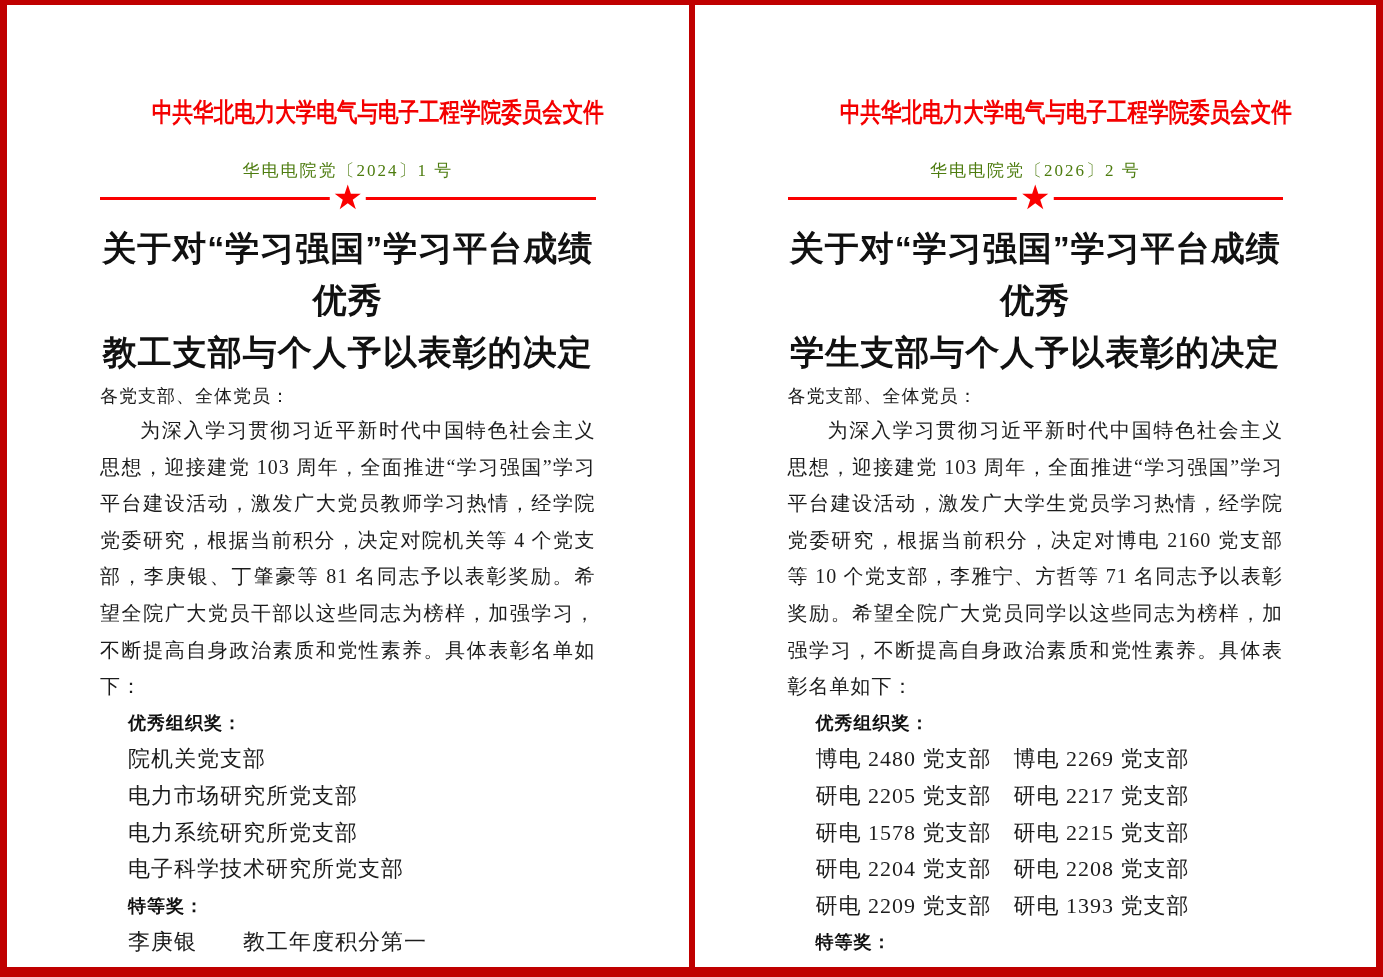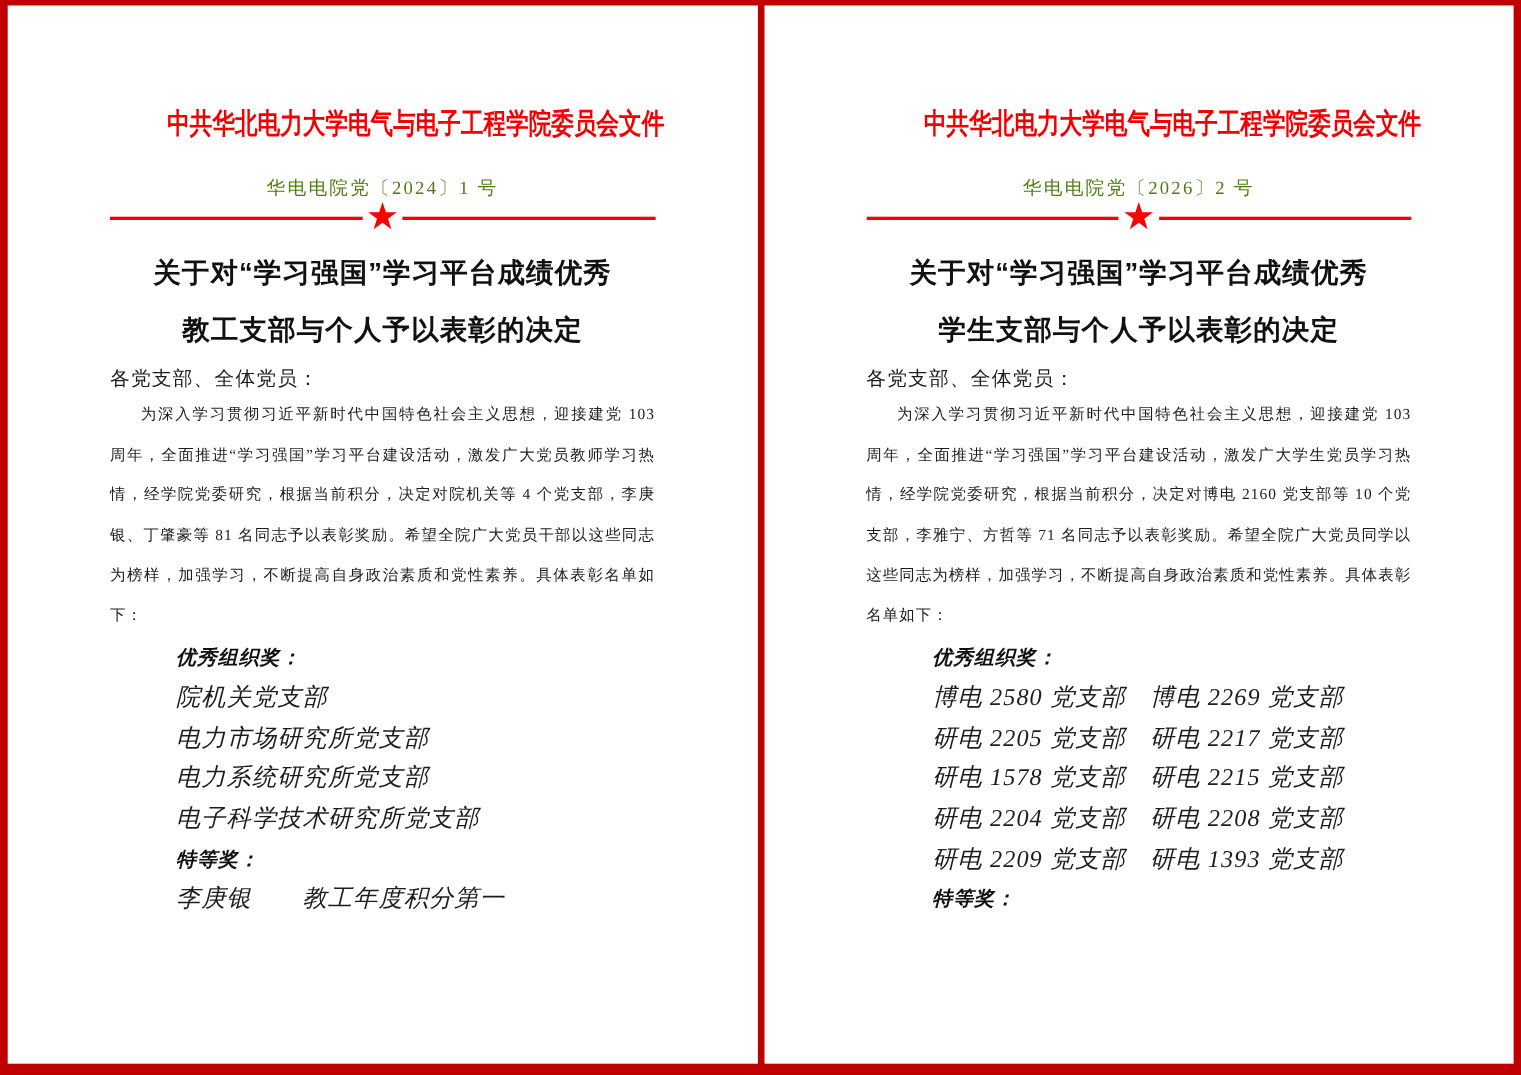--- a/index.html
+++ b/index.html
@@ -66,7 +66,7 @@
     text-align: center;
     font-family: "Liberation Sans", "DejaVu Sans", sans-serif;
     font-weight: bold;
-    font-size: 25px;
+    font-size: 34px;
     line-height: 52px;
     letter-spacing: 1px;
     color: #111;

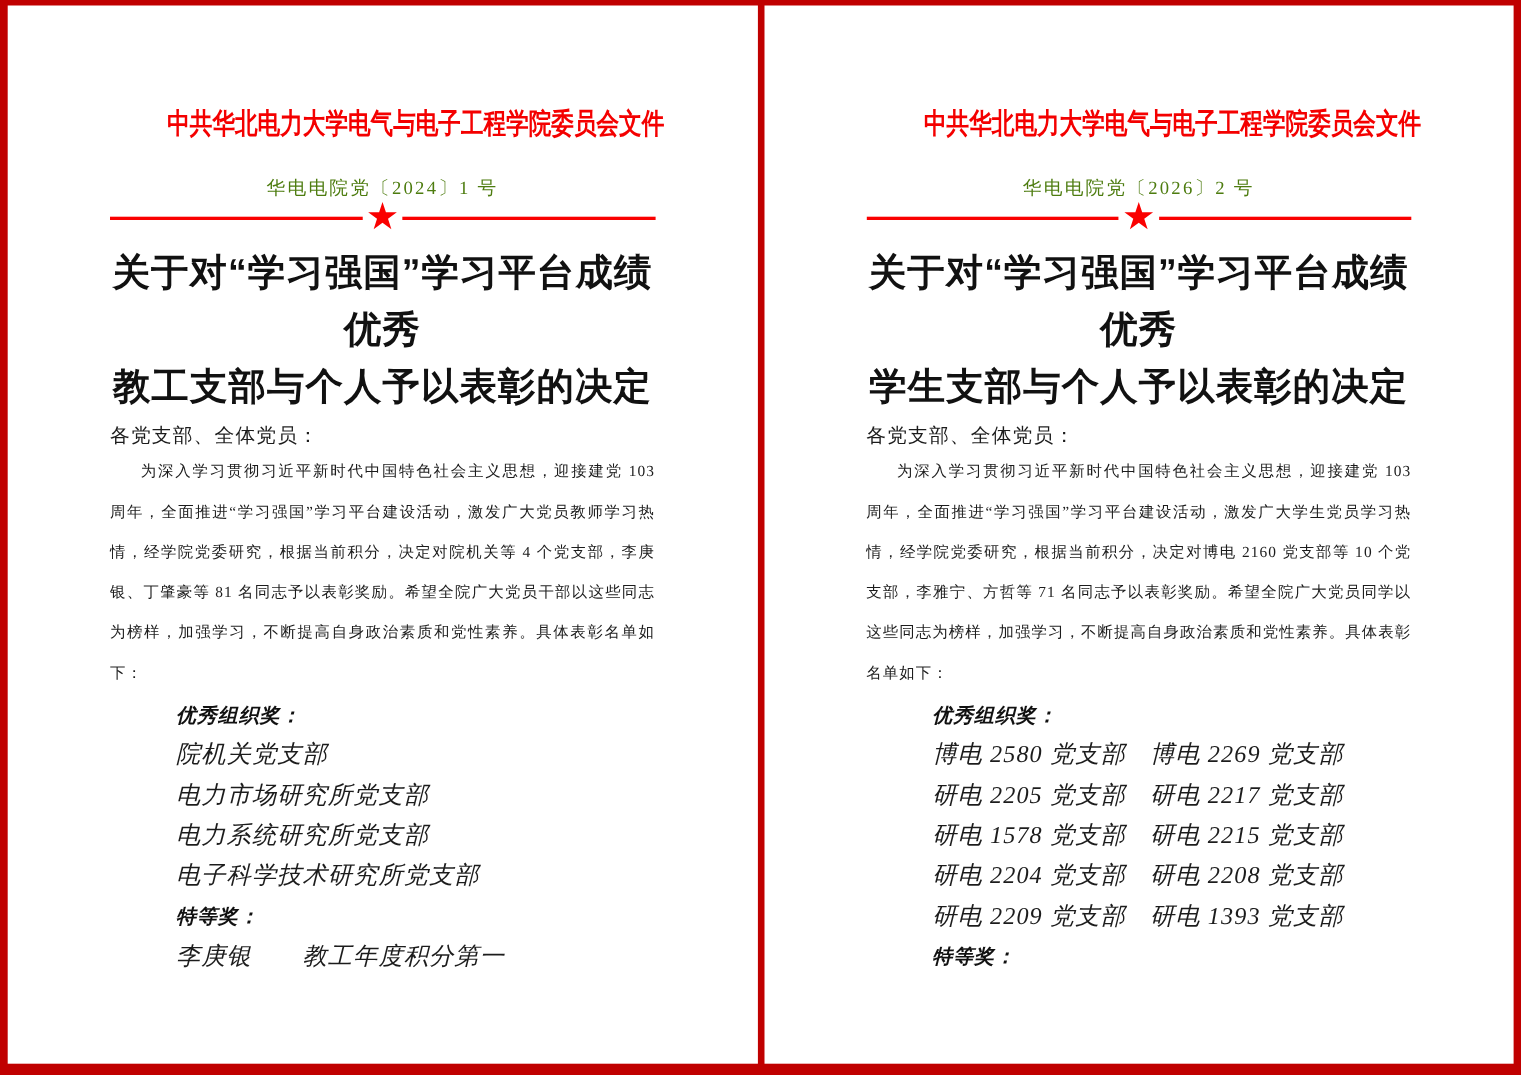--- a/index.html
+++ b/index.html
@@ -79,7 +79,7 @@
   }
   .body-text {
     margin: 2px 0 0 0;
-    font-size: 14px;
+    font-size: 20px;
     line-height: 36.6px;
     letter-spacing: 1px;
     text-align: justify;

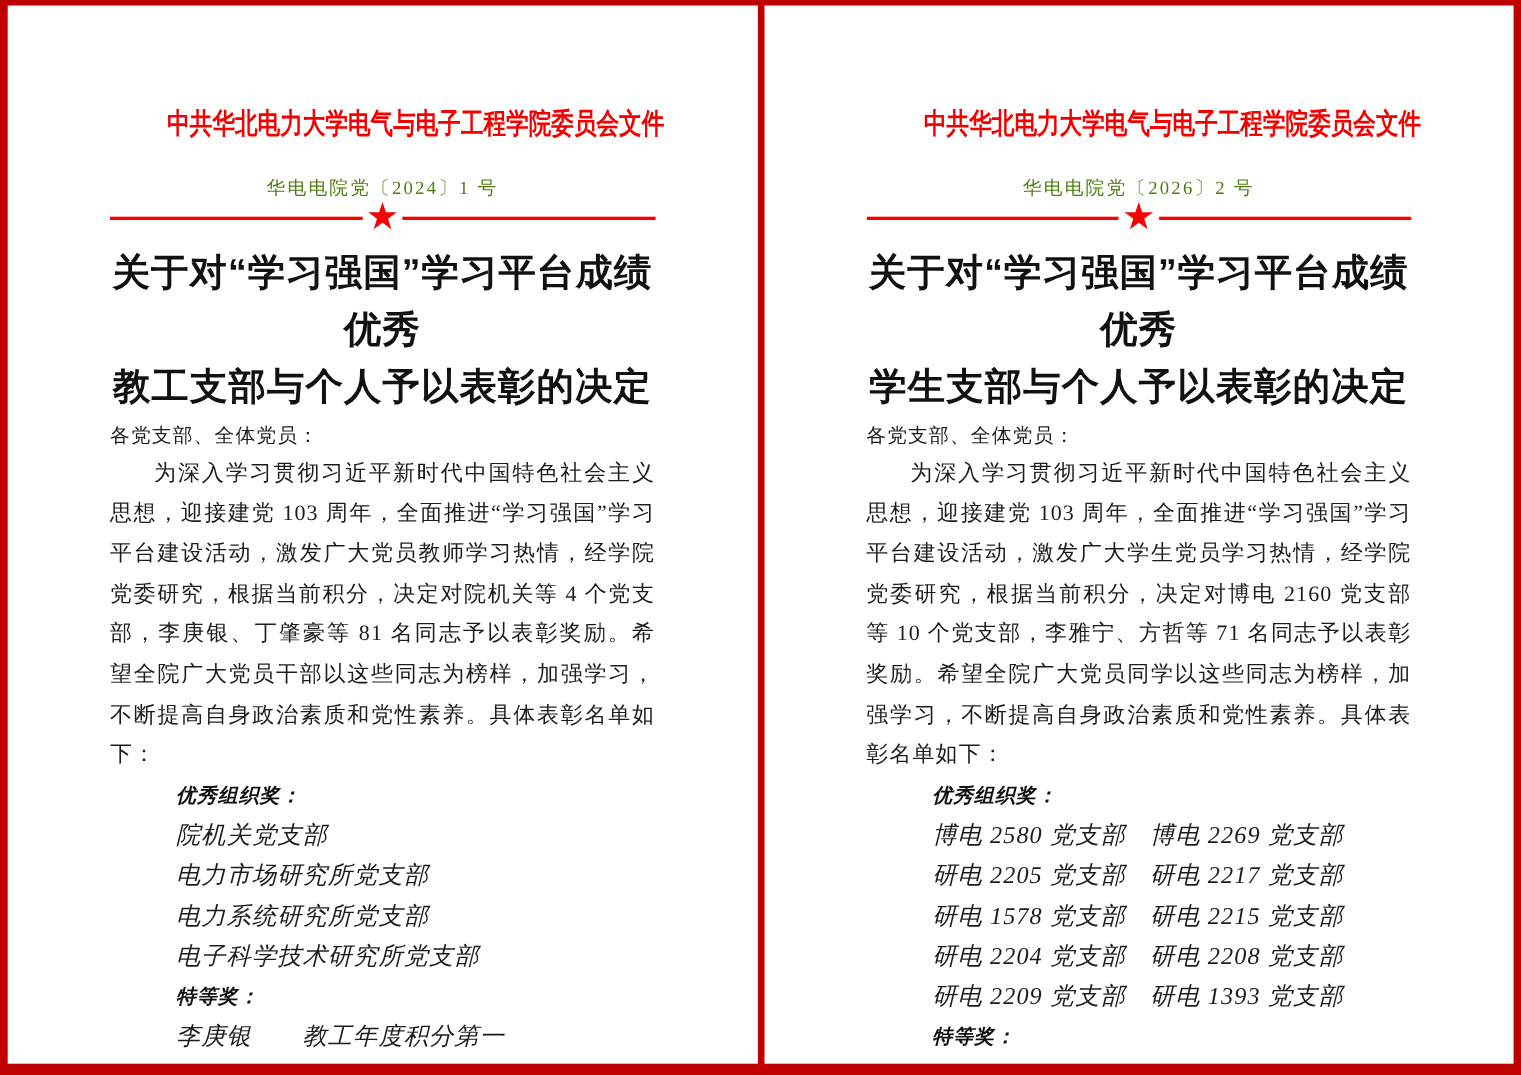--- a/index.html
+++ b/index.html
@@ -86,7 +86,7 @@
     text-justify: inter-ideograph;
     text-indent: 2em;
   }
-  .sections { margin-left: 60px; font-style: italic; }
+  .sections { margin-left: 28px; }
   .section-heading {
     font-family: "Liberation Sans", "DejaVu Sans", sans-serif;
     font-weight: bold;

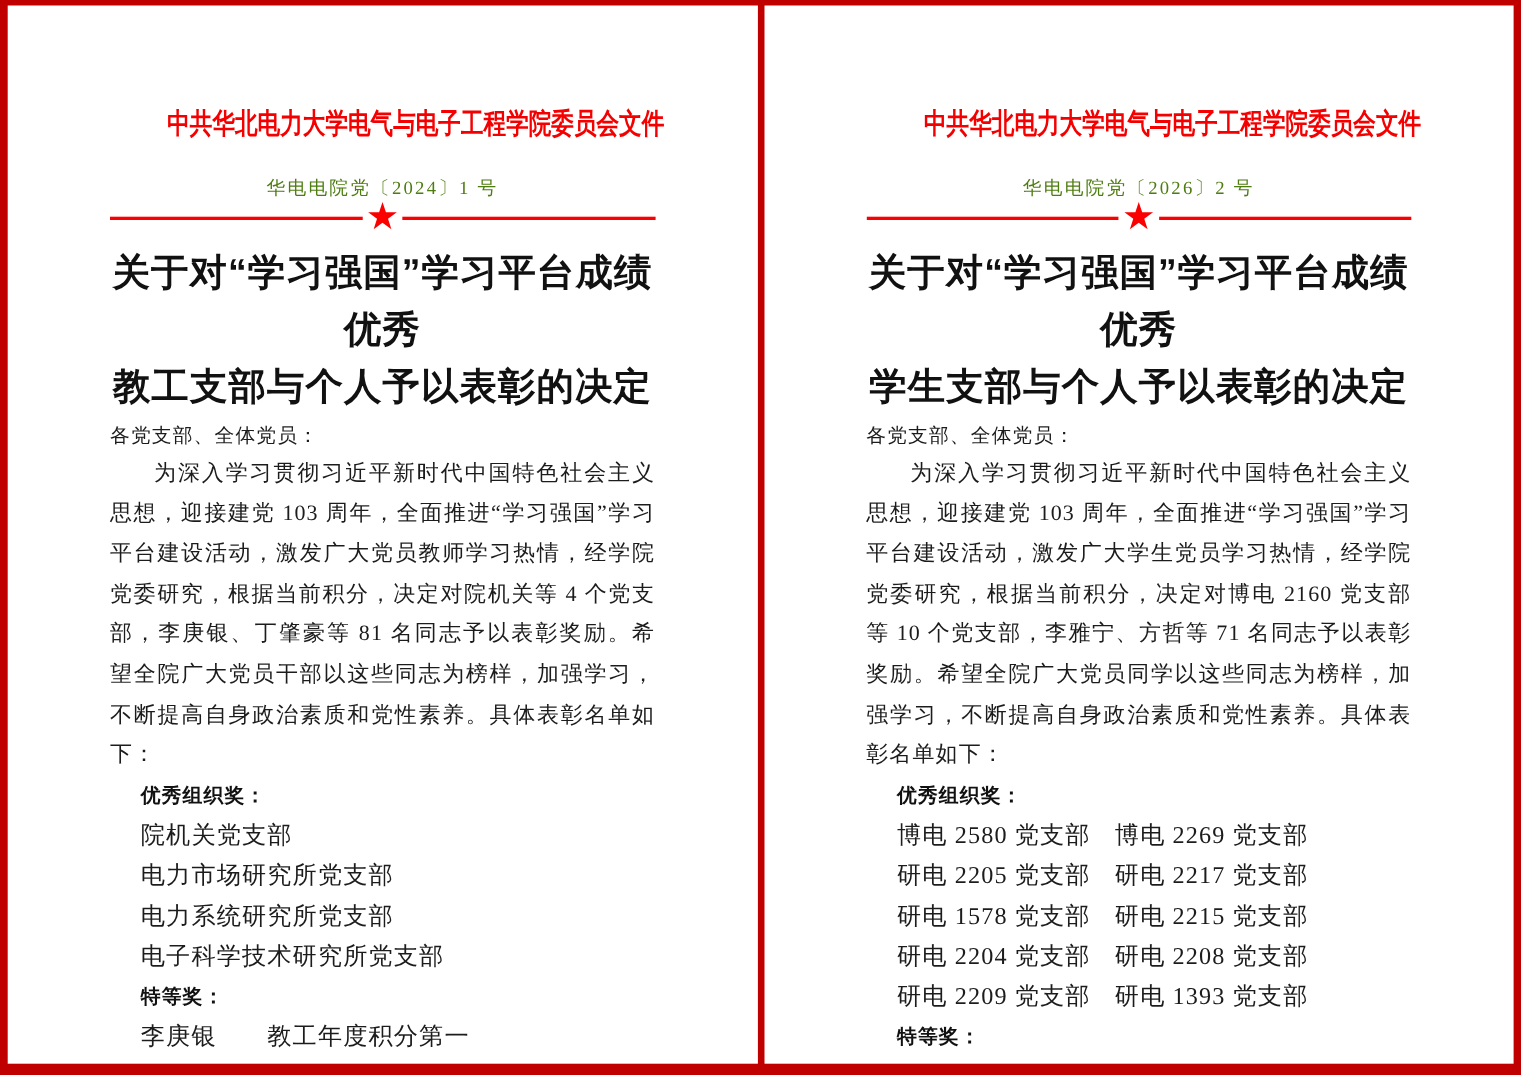--- a/index.html
+++ b/index.html
@@ -145,7 +145,7 @@
     <div class="sections">
       <div class="section-heading">优秀组织奖：</div>
       <div class="award-row">
-        <span>博电 2580 党支部</span>
+        <span>博电 2480 党支部</span>
         <span>博电 2269 党支部</span>
       </div>
       <div class="award-row">

